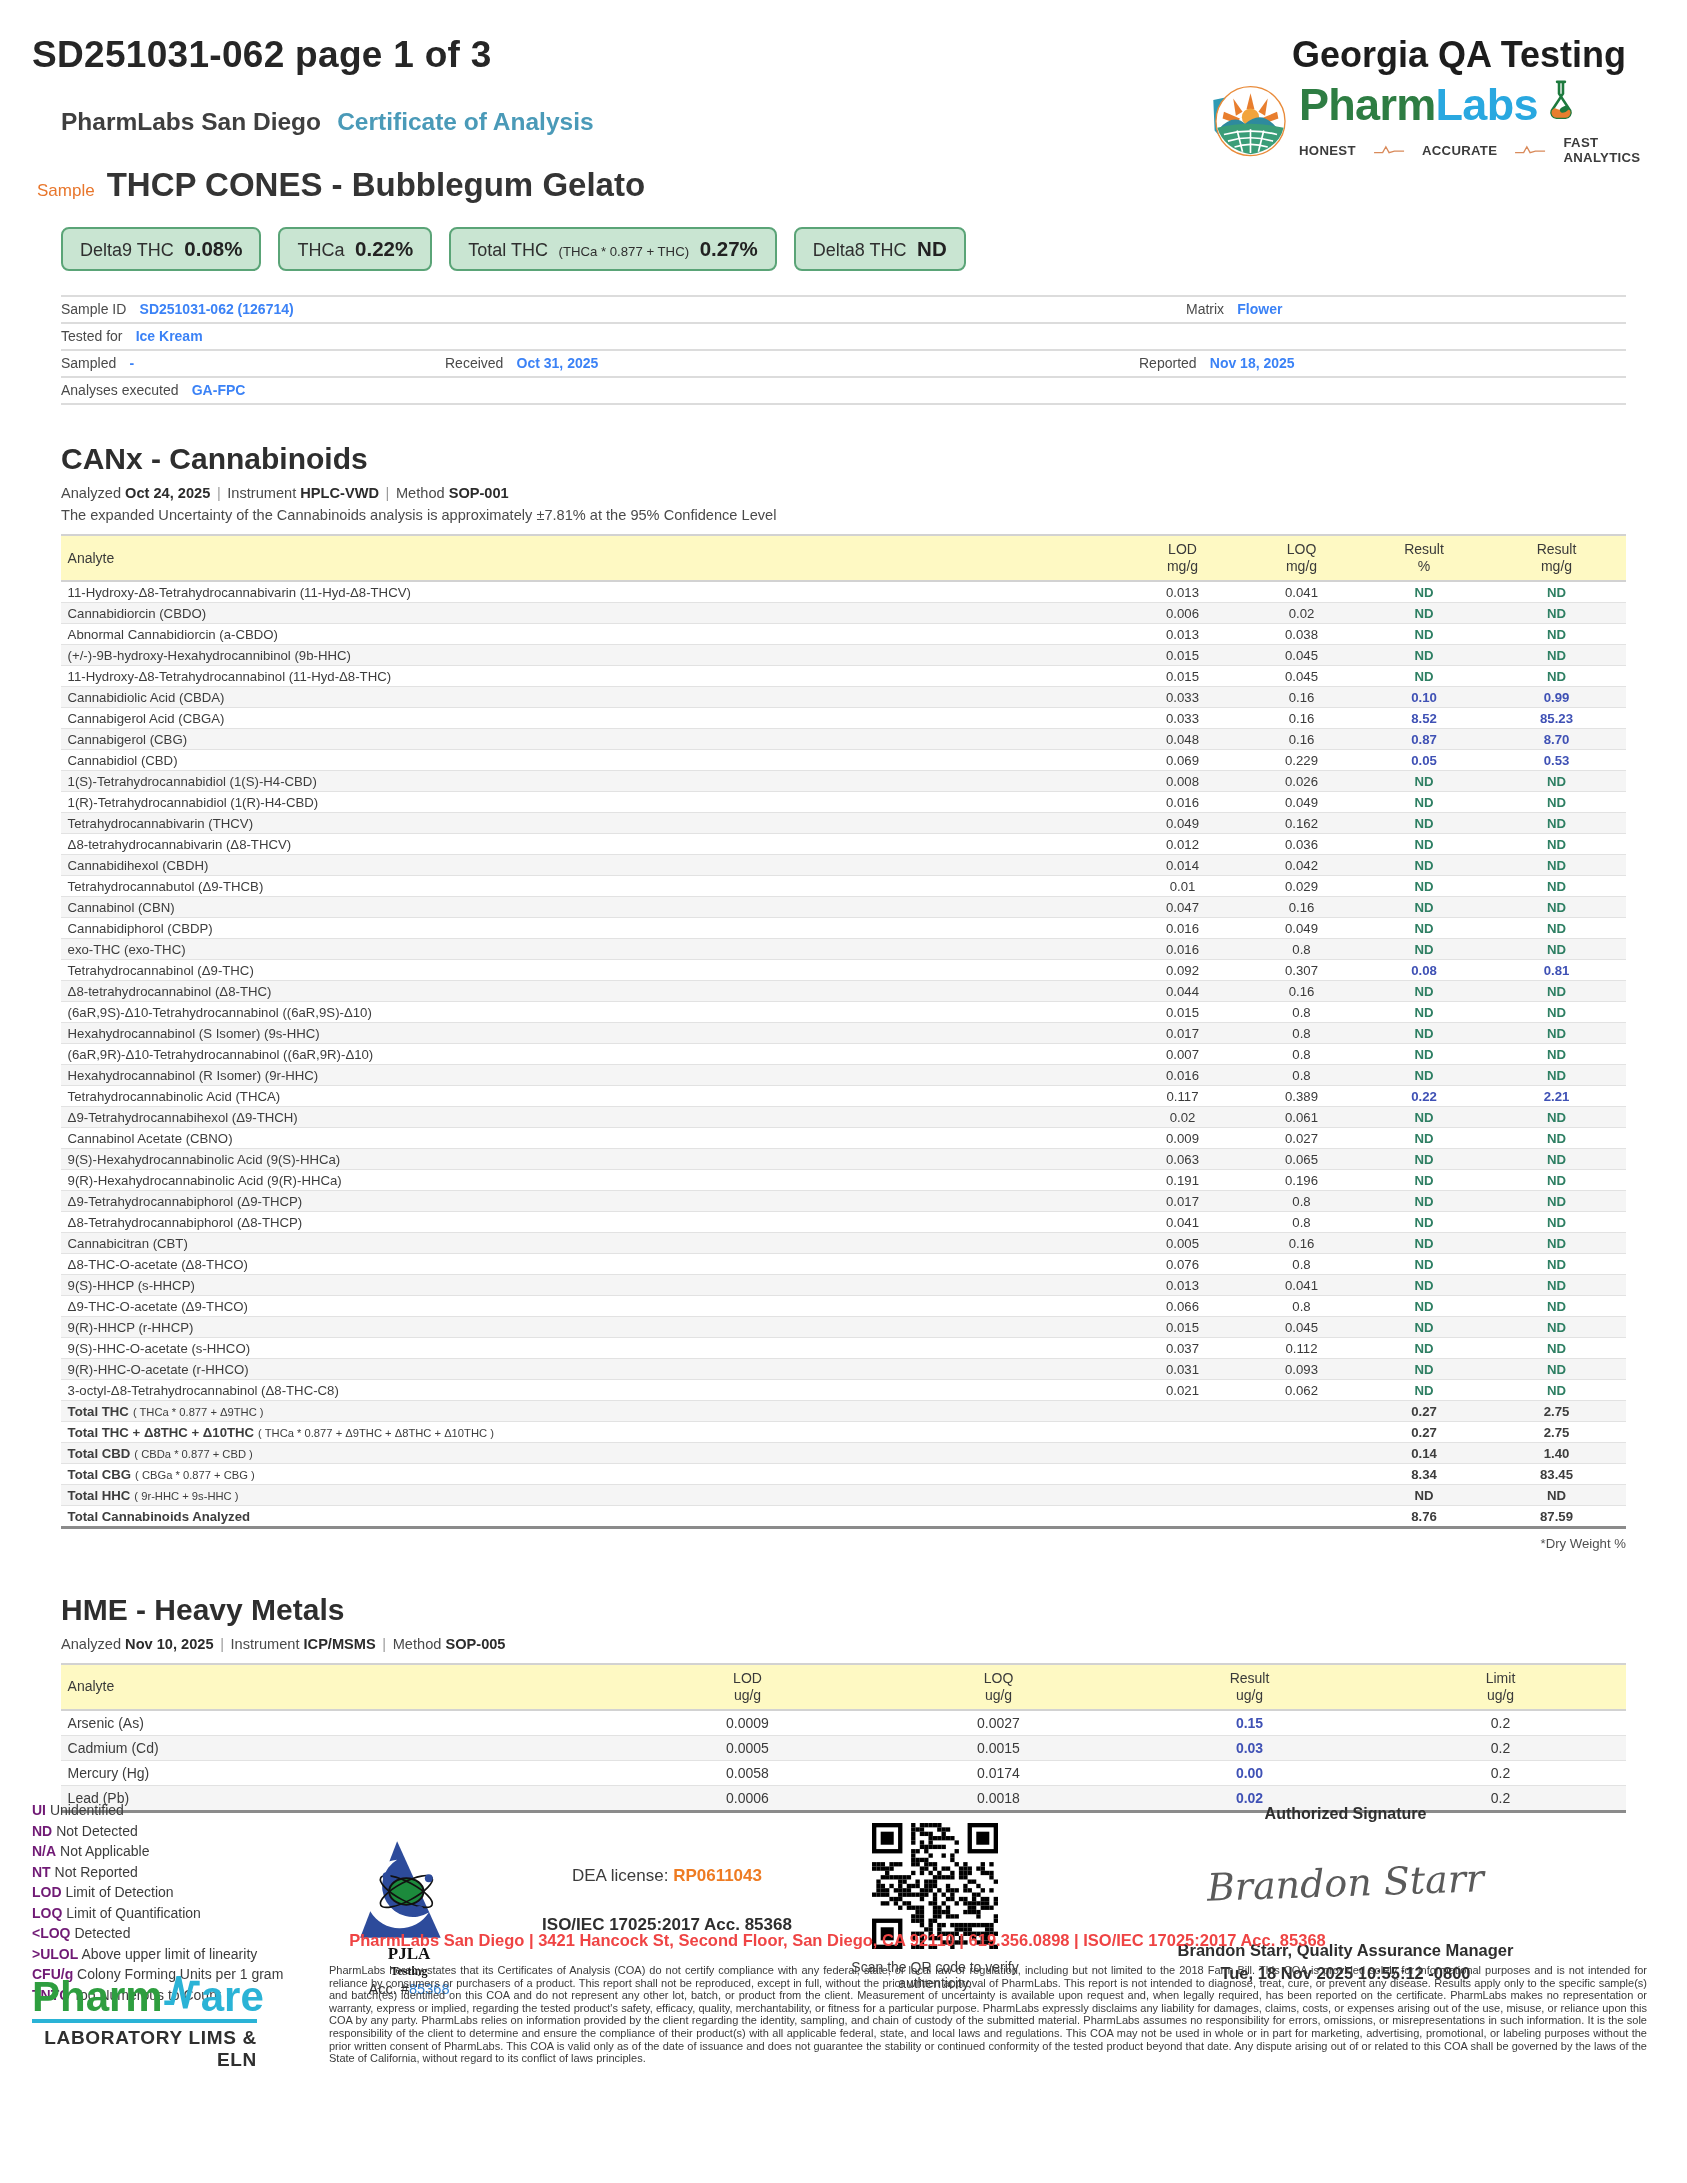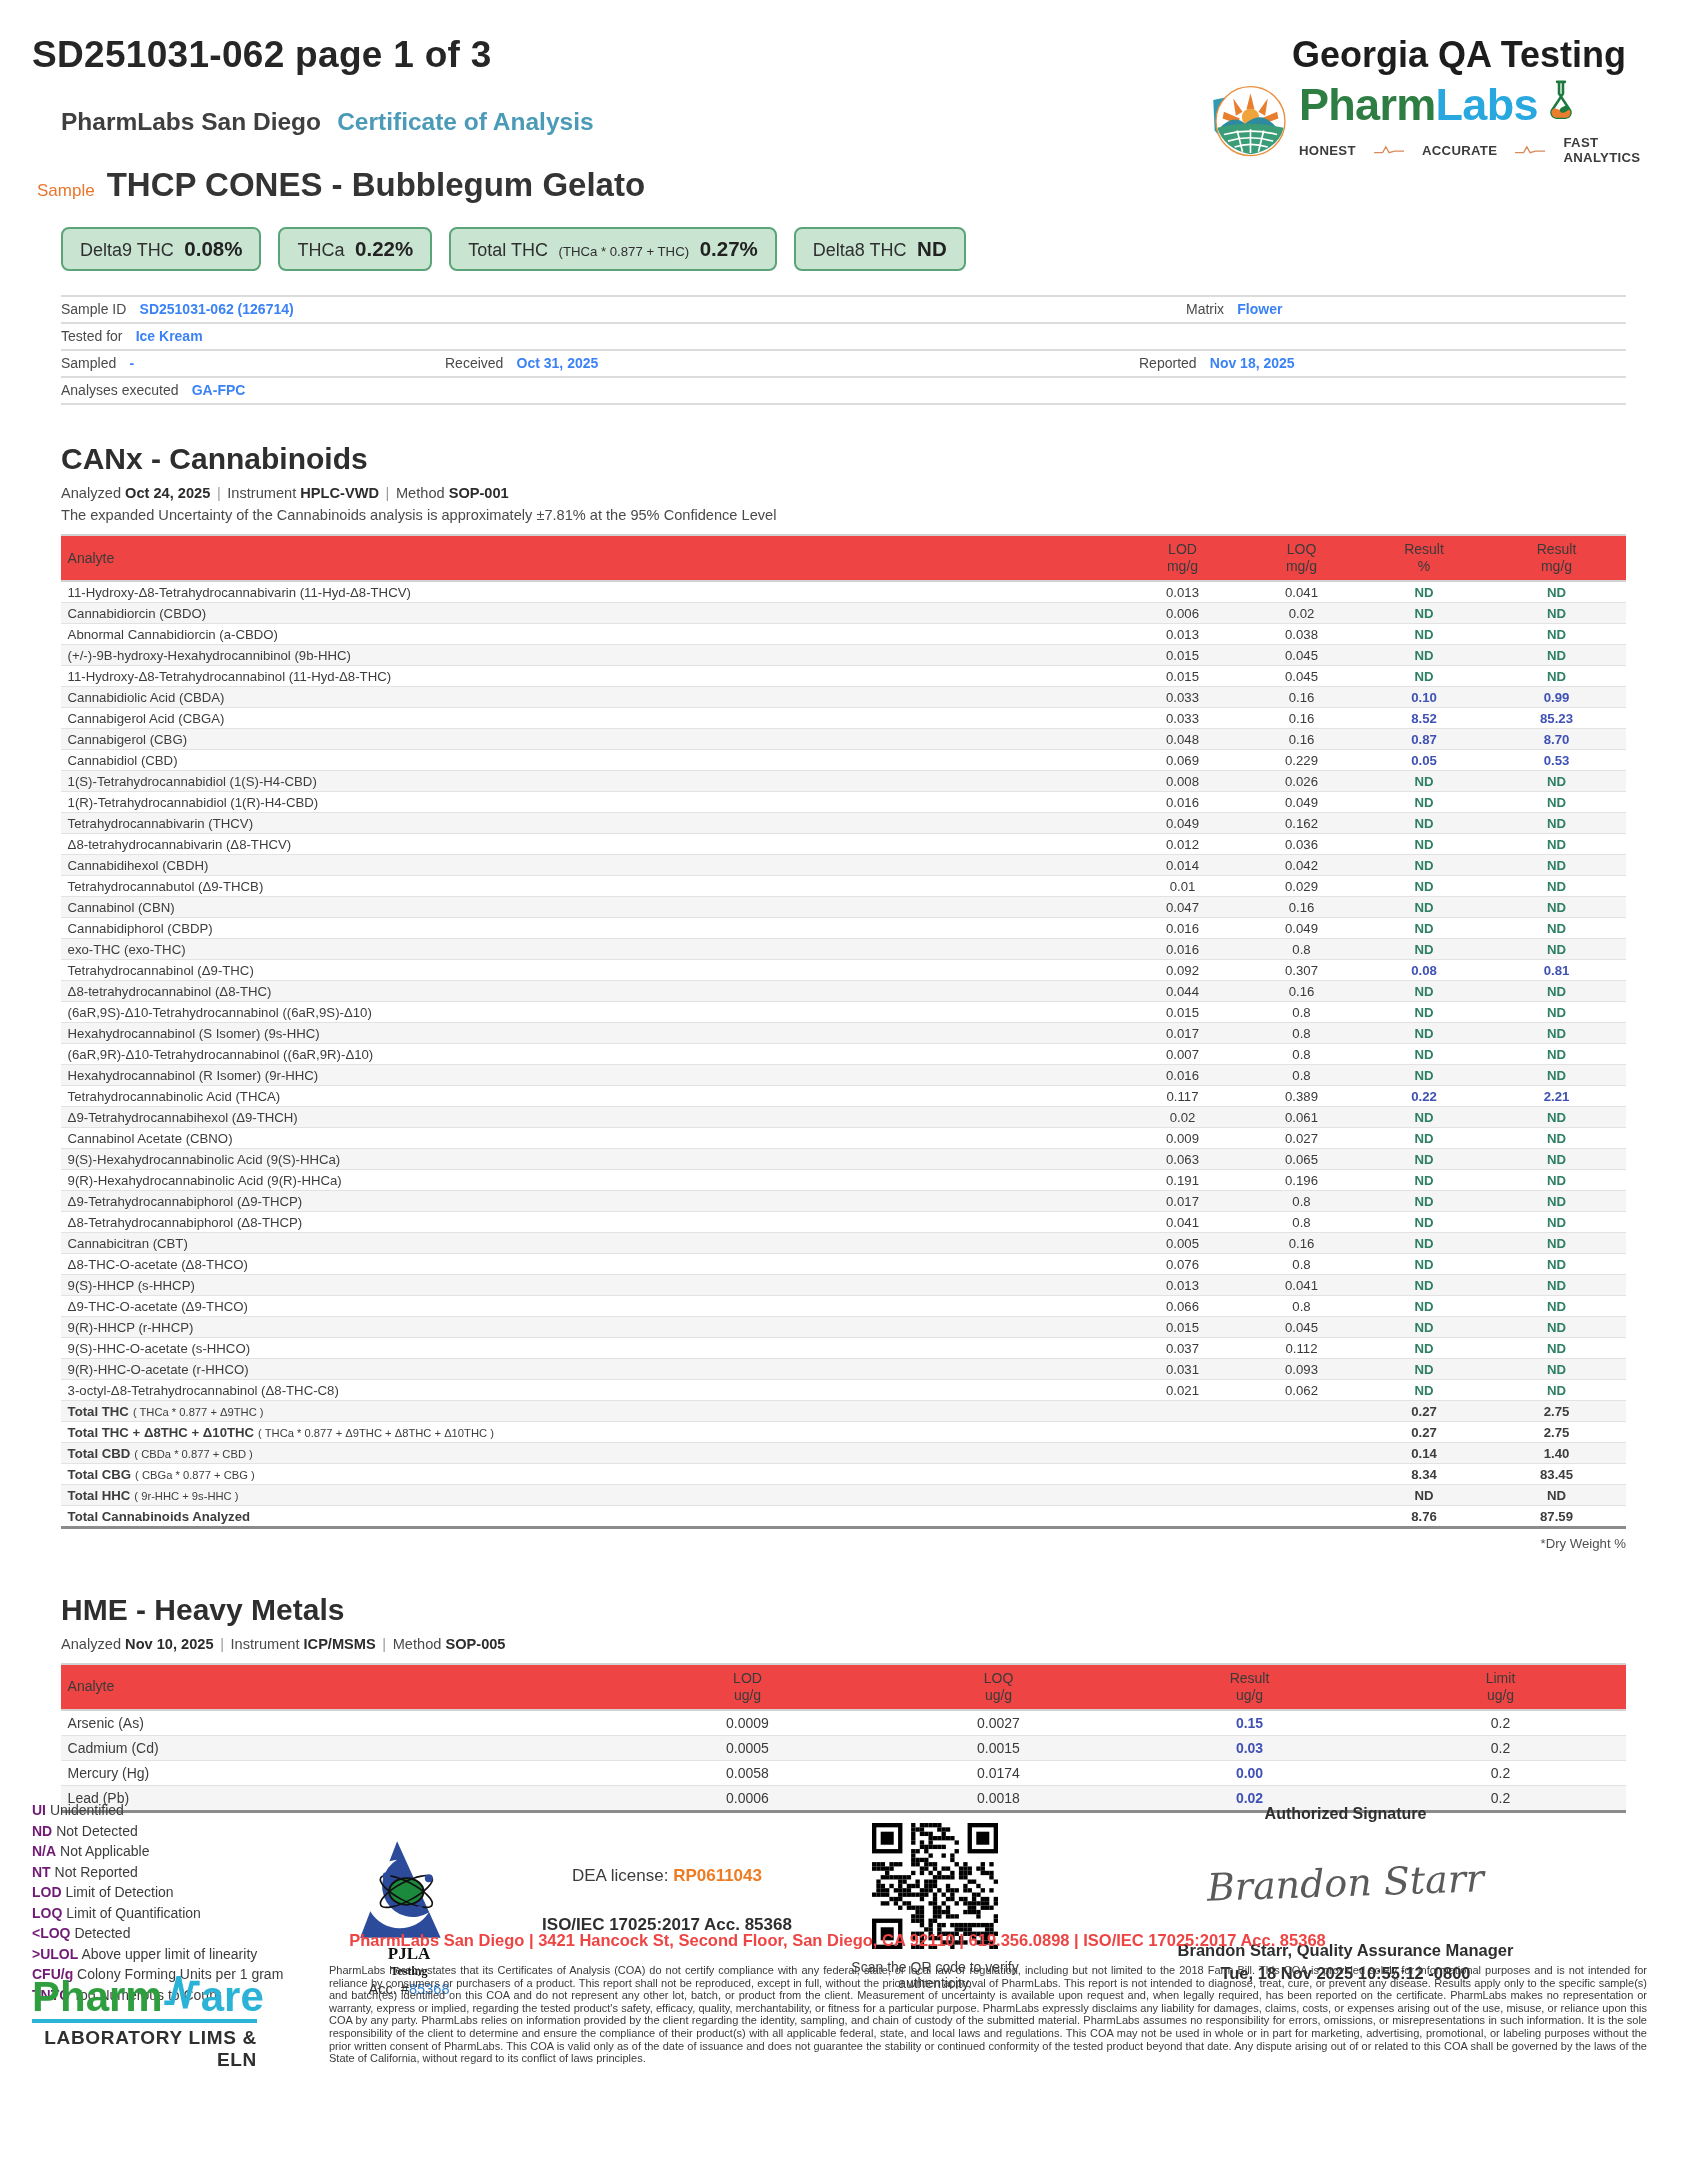--- a/index.html
+++ b/index.html
@@ -52,7 +52,7 @@
 
   
   .tbl{margin-top:10.6px;}
-  .thead{display:flex;align-items:center;background:#ef4444;border-top:2px solid #d2d2d2;border-bottom:2px solid #d2d2d2;font-size:14px;color:#3a3a3a;padding:5.3px 0;}
+  .thead{display:flex;align-items:center;background:#fef9c3;border-top:2px solid #d2d2d2;border-bottom:2px solid #d2d2d2;font-size:14px;color:#3a3a3a;padding:5.3px 0;}
   .thead .hcell{text-align:center;line-height:1.2;}
   .crow{display:flex;align-items:center;height:20px;border-bottom:1.3px solid #e2e2e2;font-size:13.2px;}
   .crow:nth-child(even){background:#f5f5f5;}

